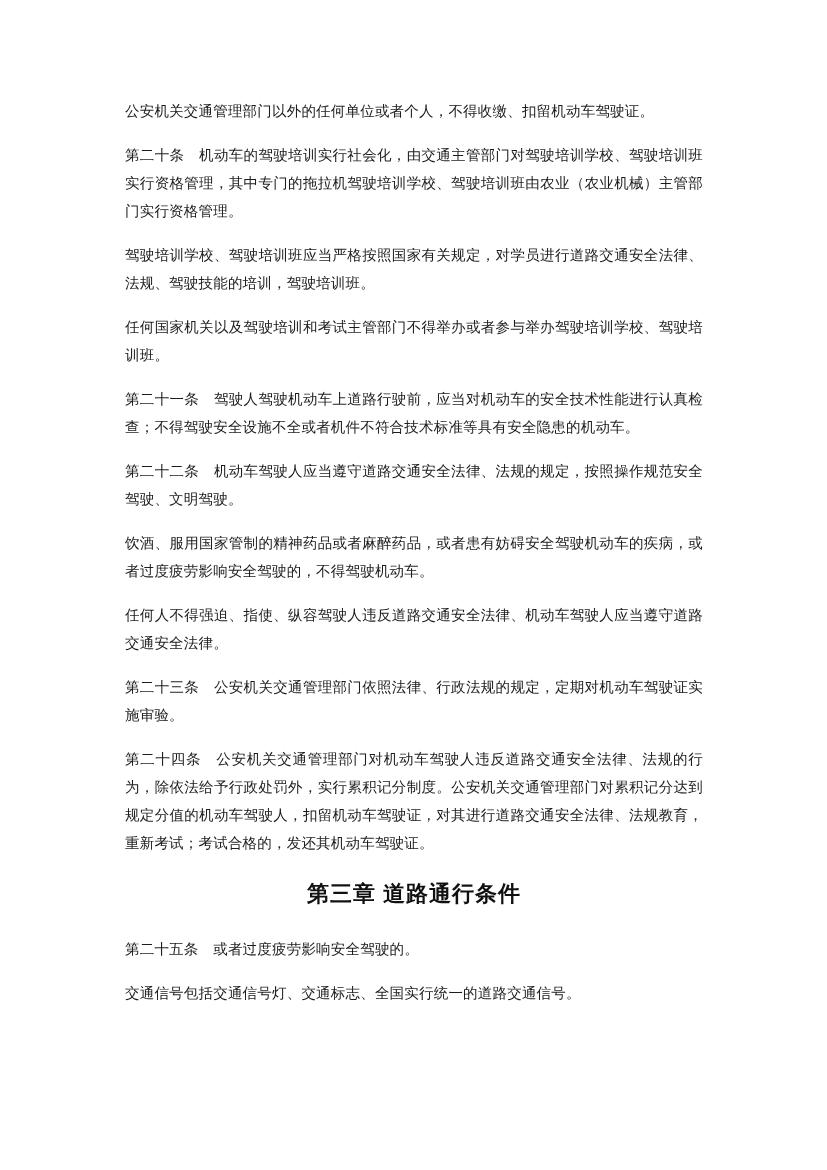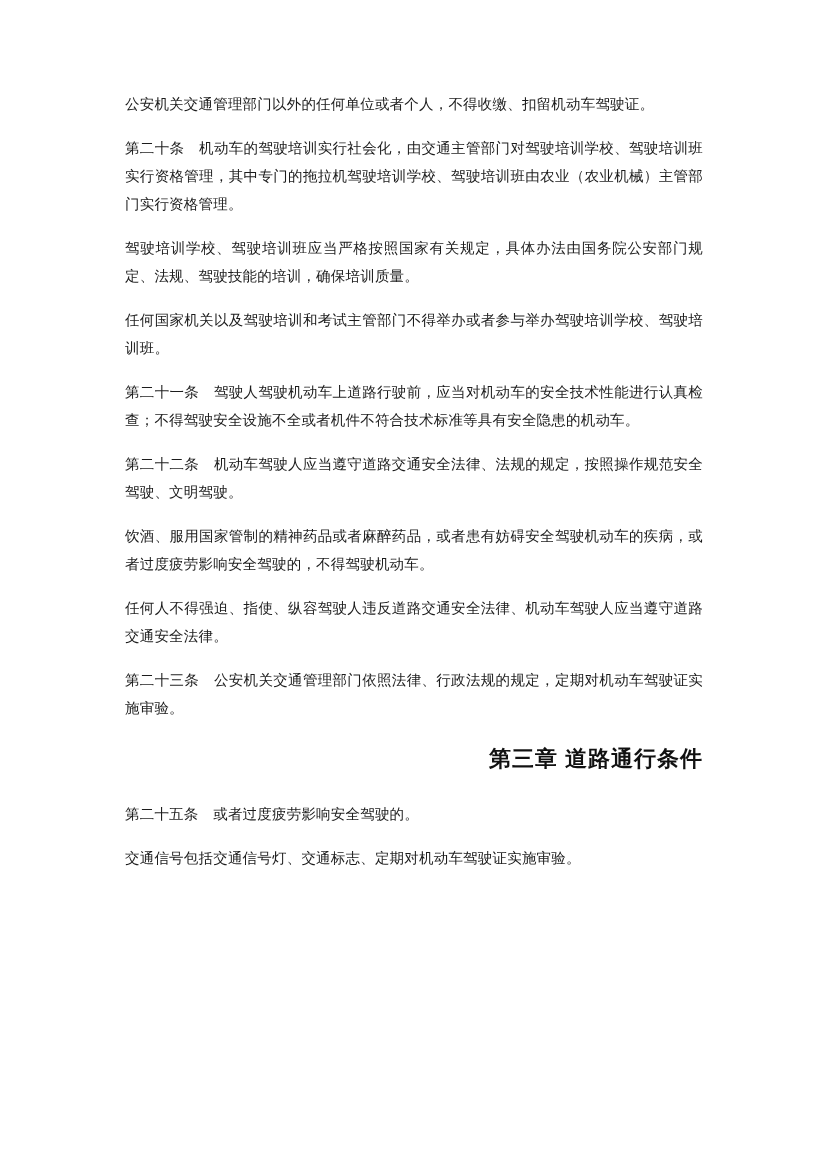--- a/index.html
+++ b/index.html
@@ -21,7 +21,7 @@
   .document-body {
     position: absolute;
     left: 125px;
-    top: 90px;
+    top: 97px;
     width: 578px;
     color: #1c1c1c;
   }

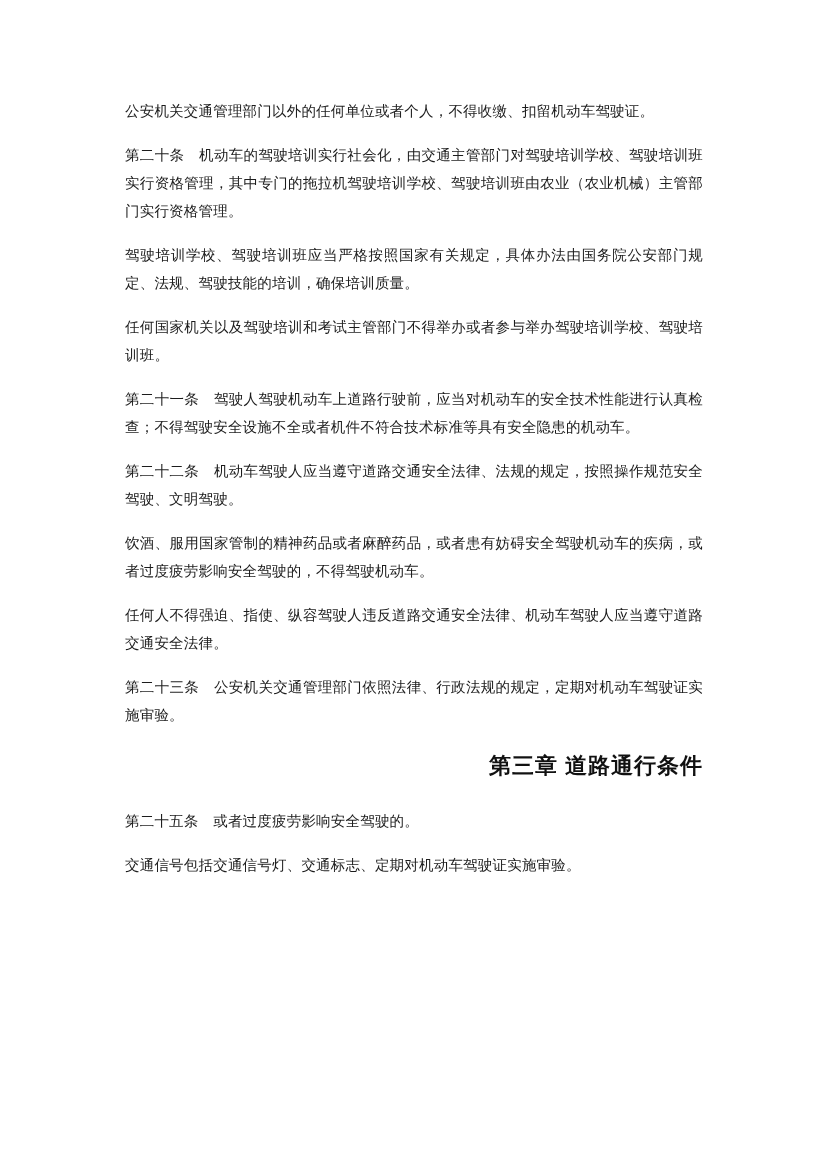--- a/index.html
+++ b/index.html
@@ -54,7 +54,7 @@
   <div class="document-body">
       <p class="body-paragraph">公安机关交通管理部门以外的任何单位或者个人，不得收缴、扣留机动车驾驶证。</p>
       <p class="body-paragraph">第二十条　机动车的驾驶培训实行社会化，由交通主管部门对驾驶培训学校、驾驶培训班实行资格管理，其中专门的拖拉机驾驶培训学校、驾驶培训班由农业（农业机械）主管部门实行资格管理。</p>
-      <p class="body-paragraph">驾驶培训学校、驾驶培训班应当严格按照国家有关规定，具体办法由国务院公安部门规定、法规、驾驶技能的培训，确保培训质量。</p>
+      <p class="body-paragraph">驾驶培训学校、驾驶培训班应当严格按照国家有关规定，对学员进行道路交通安全法律、法规、驾驶技能的培训，驾驶培训班。</p>
       <p class="body-paragraph">任何国家机关以及驾驶培训和考试主管部门不得举办或者参与举办驾驶培训学校、驾驶培训班。</p>
       <p class="body-paragraph">第二十一条　驾驶人驾驶机动车上道路行驶前，应当对机动车的安全技术性能进行认真检查；不得驾驶安全设施不全或者机件不符合技术标准等具有安全隐患的机动车。</p>
       <p class="body-paragraph">第二十二条　机动车驾驶人应当遵守道路交通安全法律、法规的规定，按照操作规范安全驾驶、文明驾驶。</p>

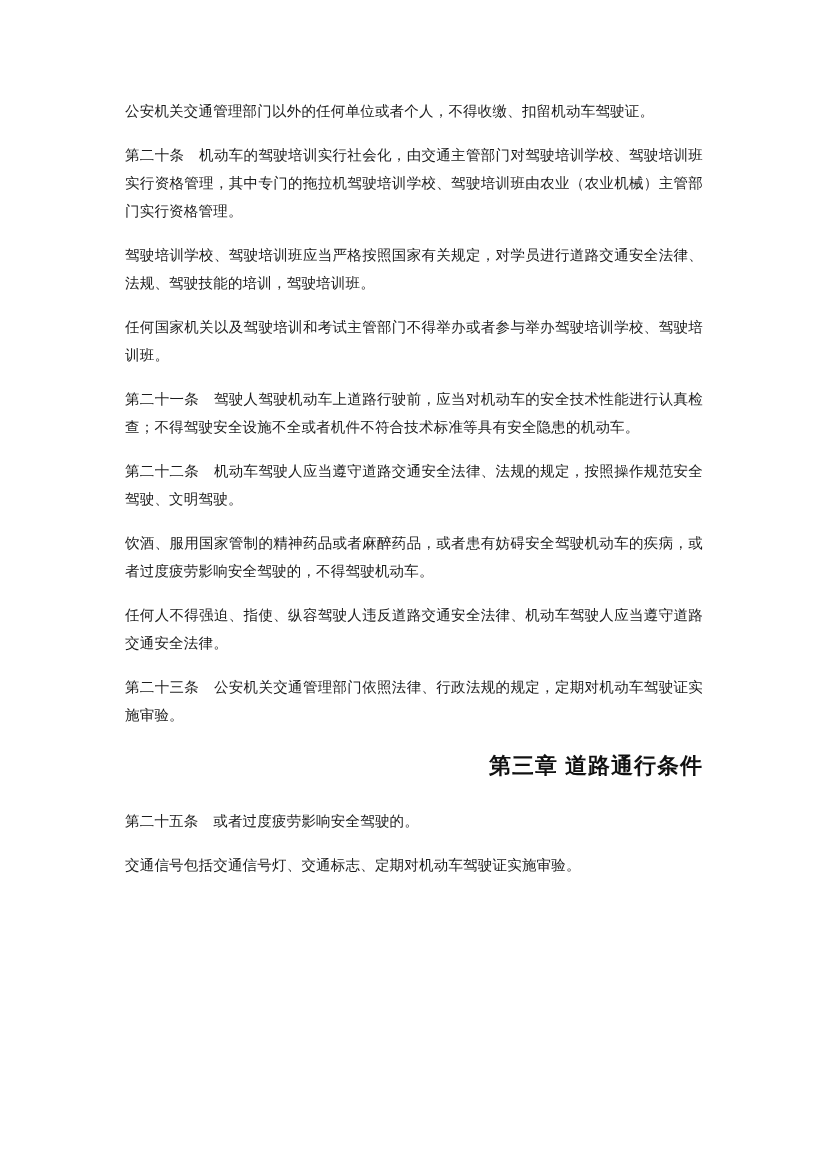--- a/index.html
+++ b/index.html
@@ -61,6 +61,7 @@
       <p class="body-paragraph">饮酒、服用国家管制的精神药品或者麻醉药品，或者患有妨碍安全驾驶机动车的疾病，或者过度疲劳影响安全驾驶的，不得驾驶机动车。</p>
       <p class="body-paragraph">任何人不得强迫、指使、纵容驾驶人违反道路交通安全法律、机动车驾驶人应当遵守道路交通安全法律。</p>
       <p class="body-paragraph">第二十三条　公安机关交通管理部门依照法律、行政法规的规定，定期对机动车驾驶证实施审验。</p>
+      <p class="body-paragraph">第二十四条　公安机关交通管理部门对机动车驾驶人违反道路交通安全法律、法规的行为，除依法给予行政处罚外，实行累积记分制度。公安机关交通管理部门对累积记分达到规定分值的机动车驾驶人，扣留机动车驾驶证，对其进行道路交通安全法律、法规教育，重新考试；考试合格的，发还其机动车驾驶证。</p>
       <h2 class="chapter-heading">第三章 道路通行条件</h2>
       <p class="body-paragraph">第二十五条　或者过度疲劳影响安全驾驶的。</p>
       <p class="body-paragraph">交通信号包括交通信号灯、交通标志、定期对机动车驾驶证实施审验。</p>

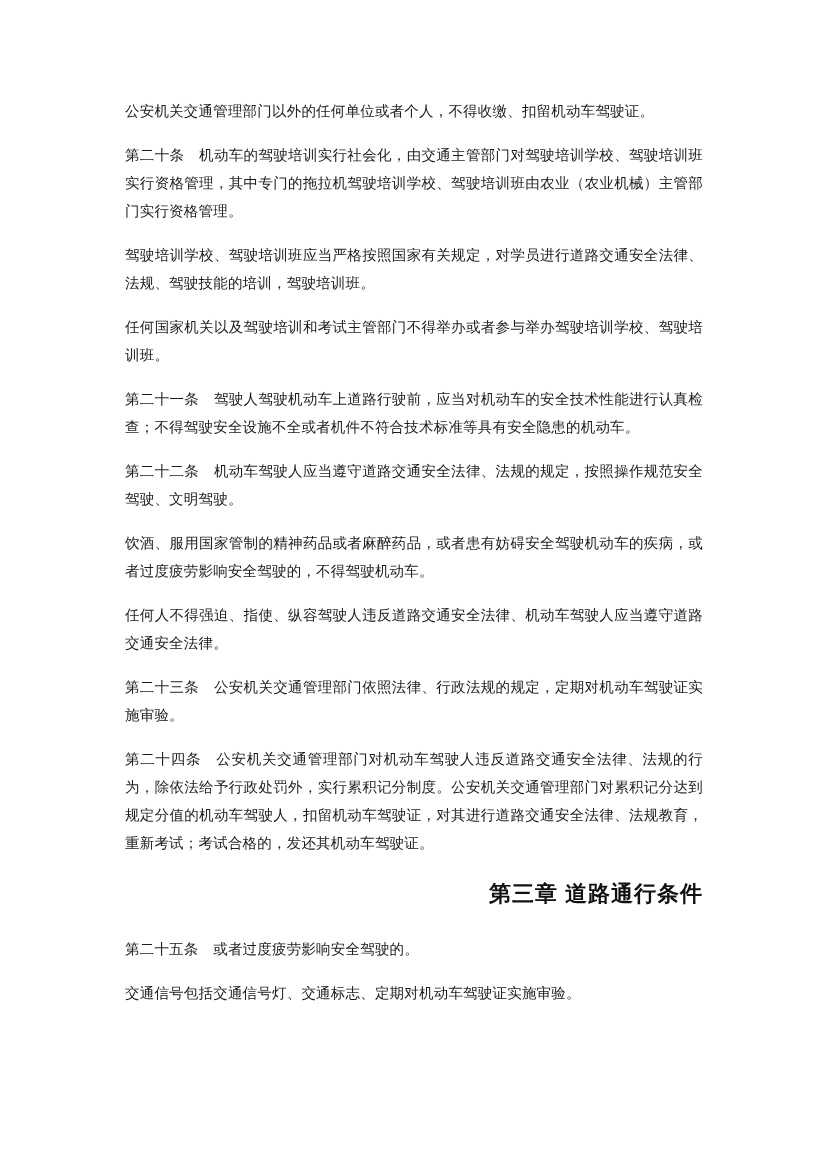--- a/index.html
+++ b/index.html
@@ -40,7 +40,7 @@
     font-family: "Liberation Sans", "DejaVu Sans", sans-serif;
     font-size: 22px;
     font-weight: 700;
-    text-align: right;
+    text-align: center;
     color: #111111;
     margin: 22px 0 26px 0;
     line-height: 30px;

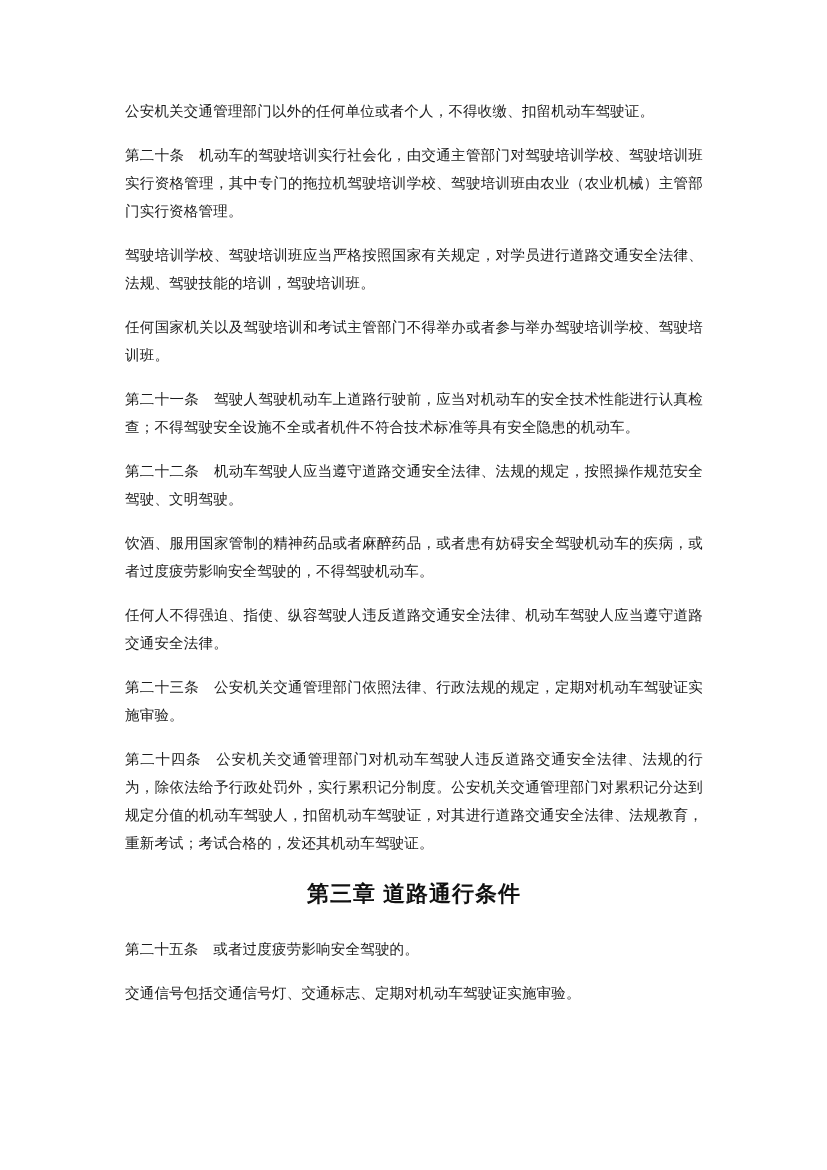--- a/index.html
+++ b/index.html
@@ -64,7 +64,7 @@
       <p class="body-paragraph">第二十四条　公安机关交通管理部门对机动车驾驶人违反道路交通安全法律、法规的行为，除依法给予行政处罚外，实行累积记分制度。公安机关交通管理部门对累积记分达到规定分值的机动车驾驶人，扣留机动车驾驶证，对其进行道路交通安全法律、法规教育，重新考试；考试合格的，发还其机动车驾驶证。</p>
       <h2 class="chapter-heading">第三章 道路通行条件</h2>
       <p class="body-paragraph">第二十五条　或者过度疲劳影响安全驾驶的。</p>
-      <p class="body-paragraph">交通信号包括交通信号灯、交通标志、定期对机动车驾驶证实施审验。</p>
+      <p class="body-paragraph">交通信号包括交通信号灯、交通标志、全国实行统一的道路交通信号。</p>
     </div>
 </div>
 

